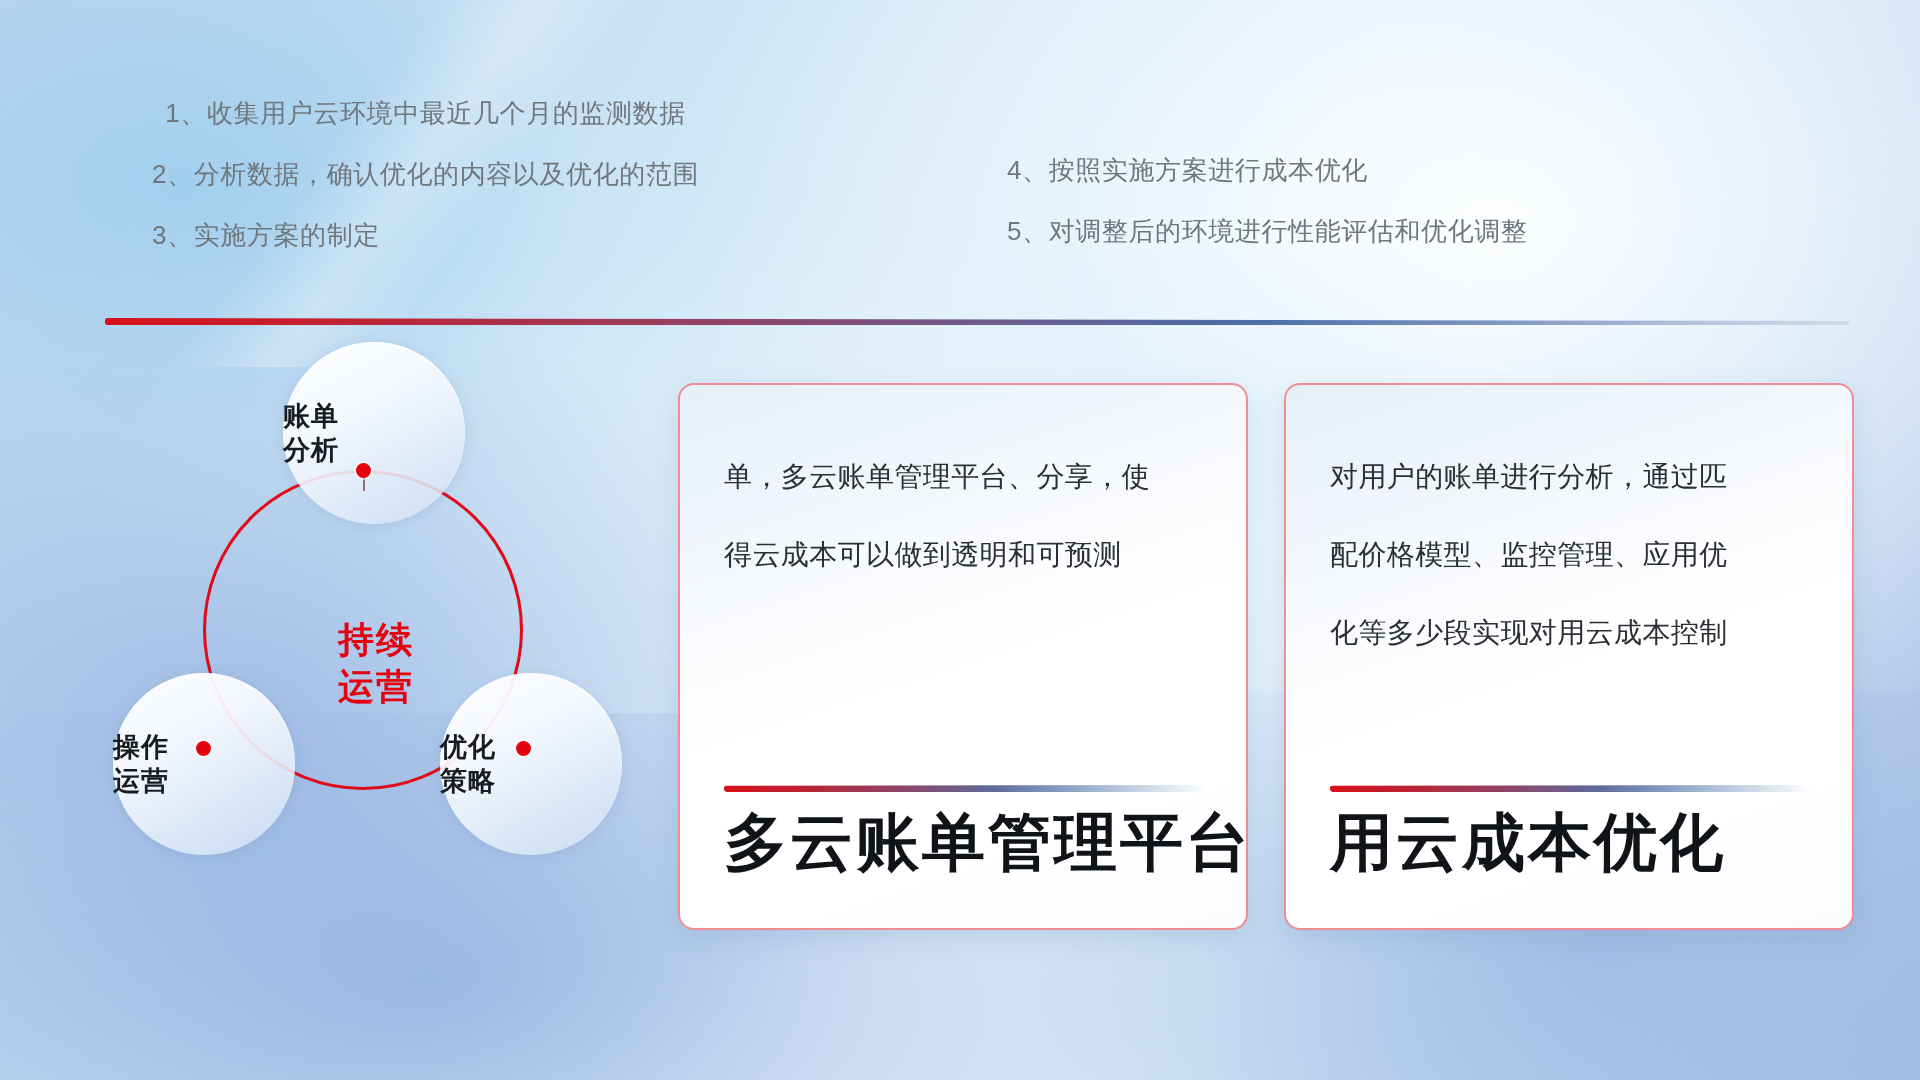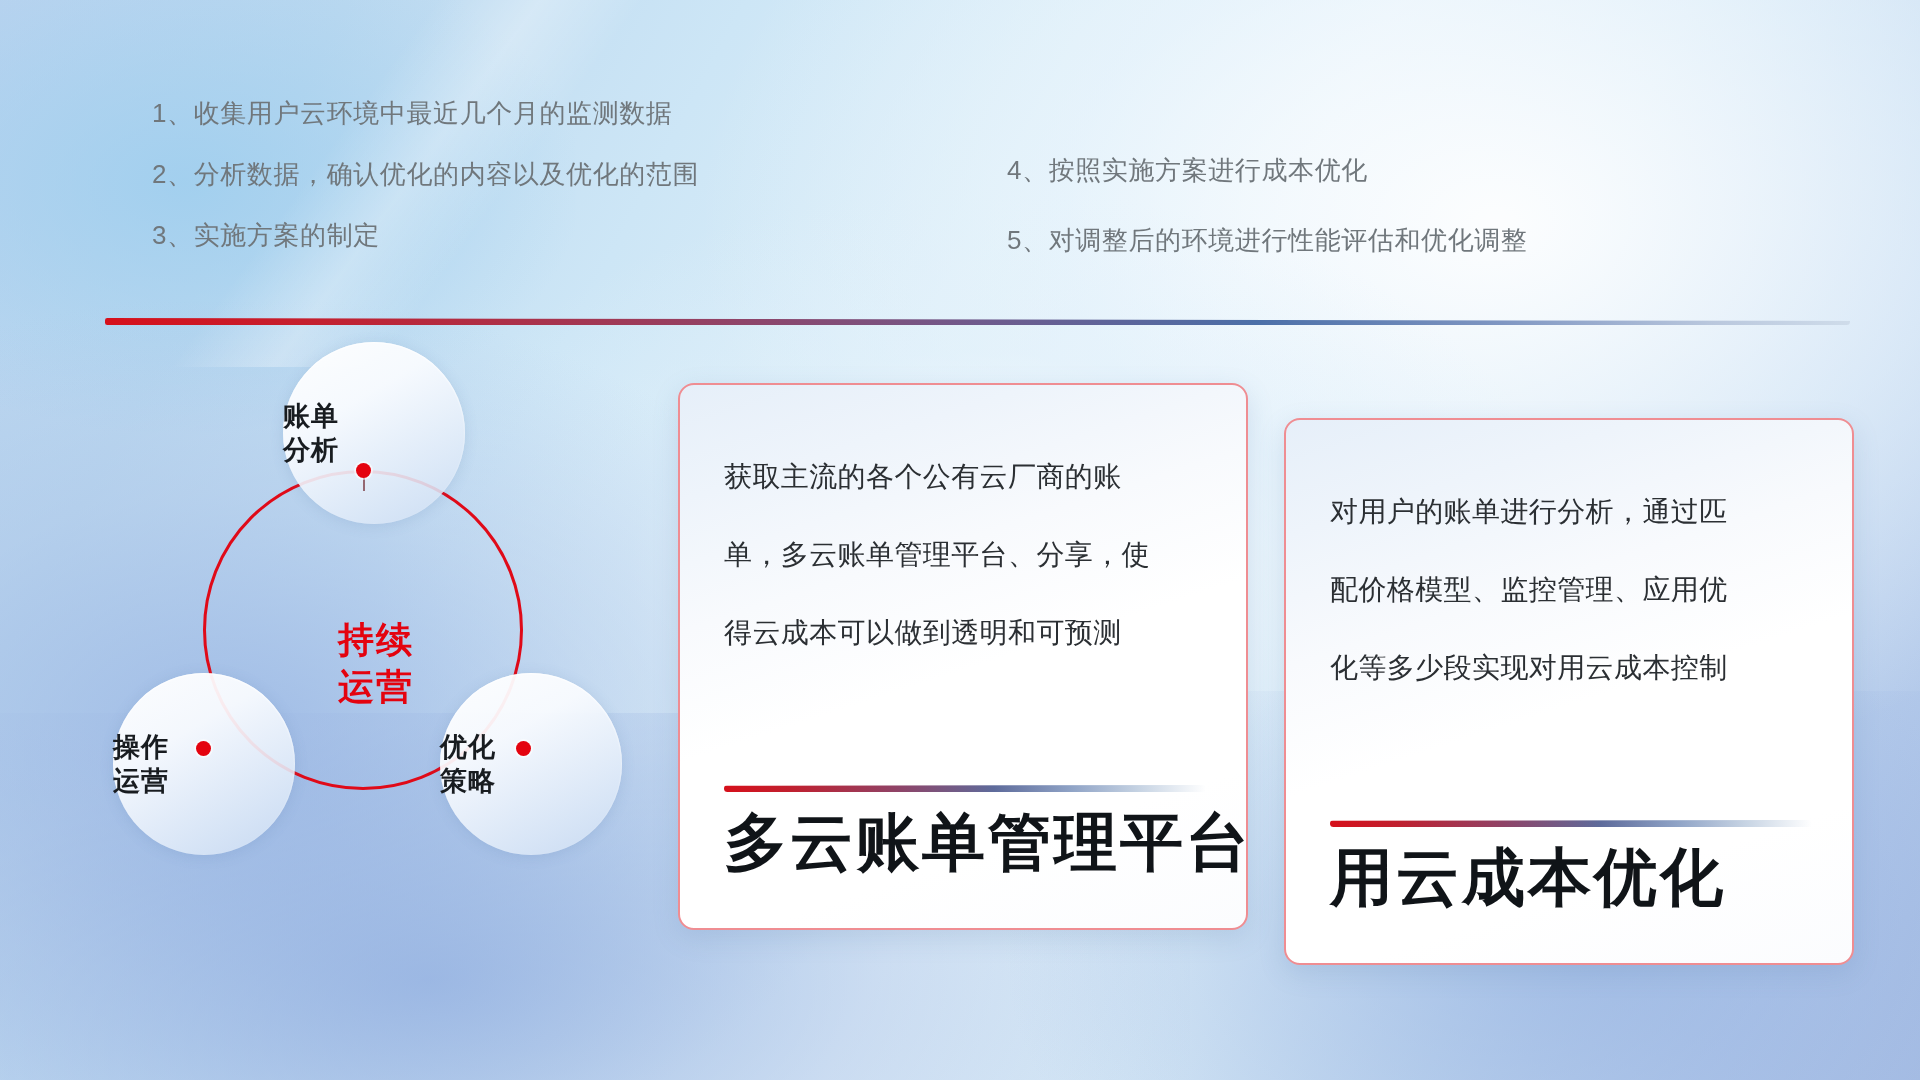--- a/index.html
+++ b/index.html
@@ -53,7 +53,7 @@
     white-space:nowrap; color:#70777c;
   }
   #steps-left  { left:152px; top:100px; }
-  #steps-left .line:nth-child(1){ margin-bottom:35px; }
+  #steps-left .line:nth-child(1){ margin-bottom:35px;text-align:center; }
   #steps-left .line:nth-child(2){ margin-bottom:35px; }
   #steps-right { left:1007px; top:157px; }
   #steps-right .line:nth-child(1){ margin-bottom:44px; }

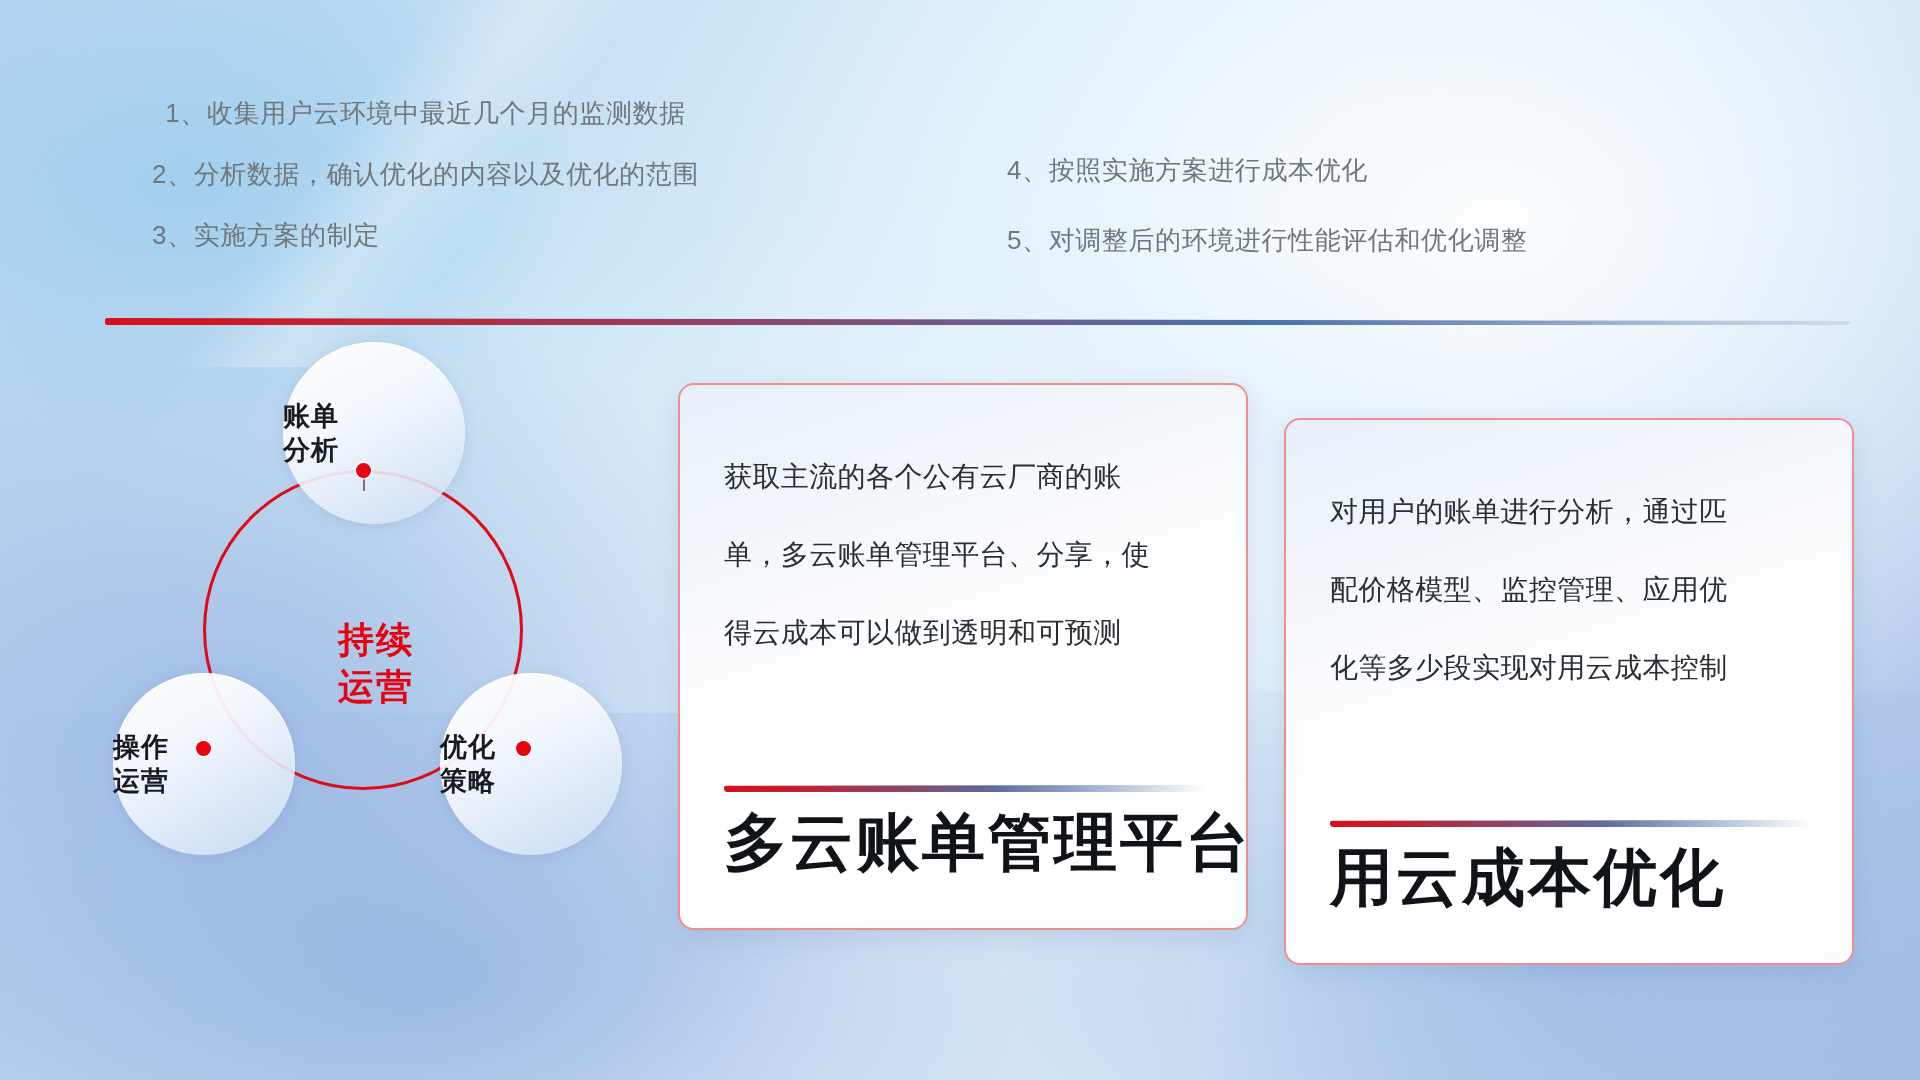--- a/index.html
+++ b/index.html
@@ -56,7 +56,7 @@
   #steps-left .line:nth-child(1){ margin-bottom:35px;text-align:center; }
   #steps-left .line:nth-child(2){ margin-bottom:35px; }
   #steps-right { left:1007px; top:157px; }
-  #steps-right .line:nth-child(1){ margin-bottom:44px; }
+  #steps-right .line:nth-child(1){ margin-bottom:35px; }
 
   
   #divider{

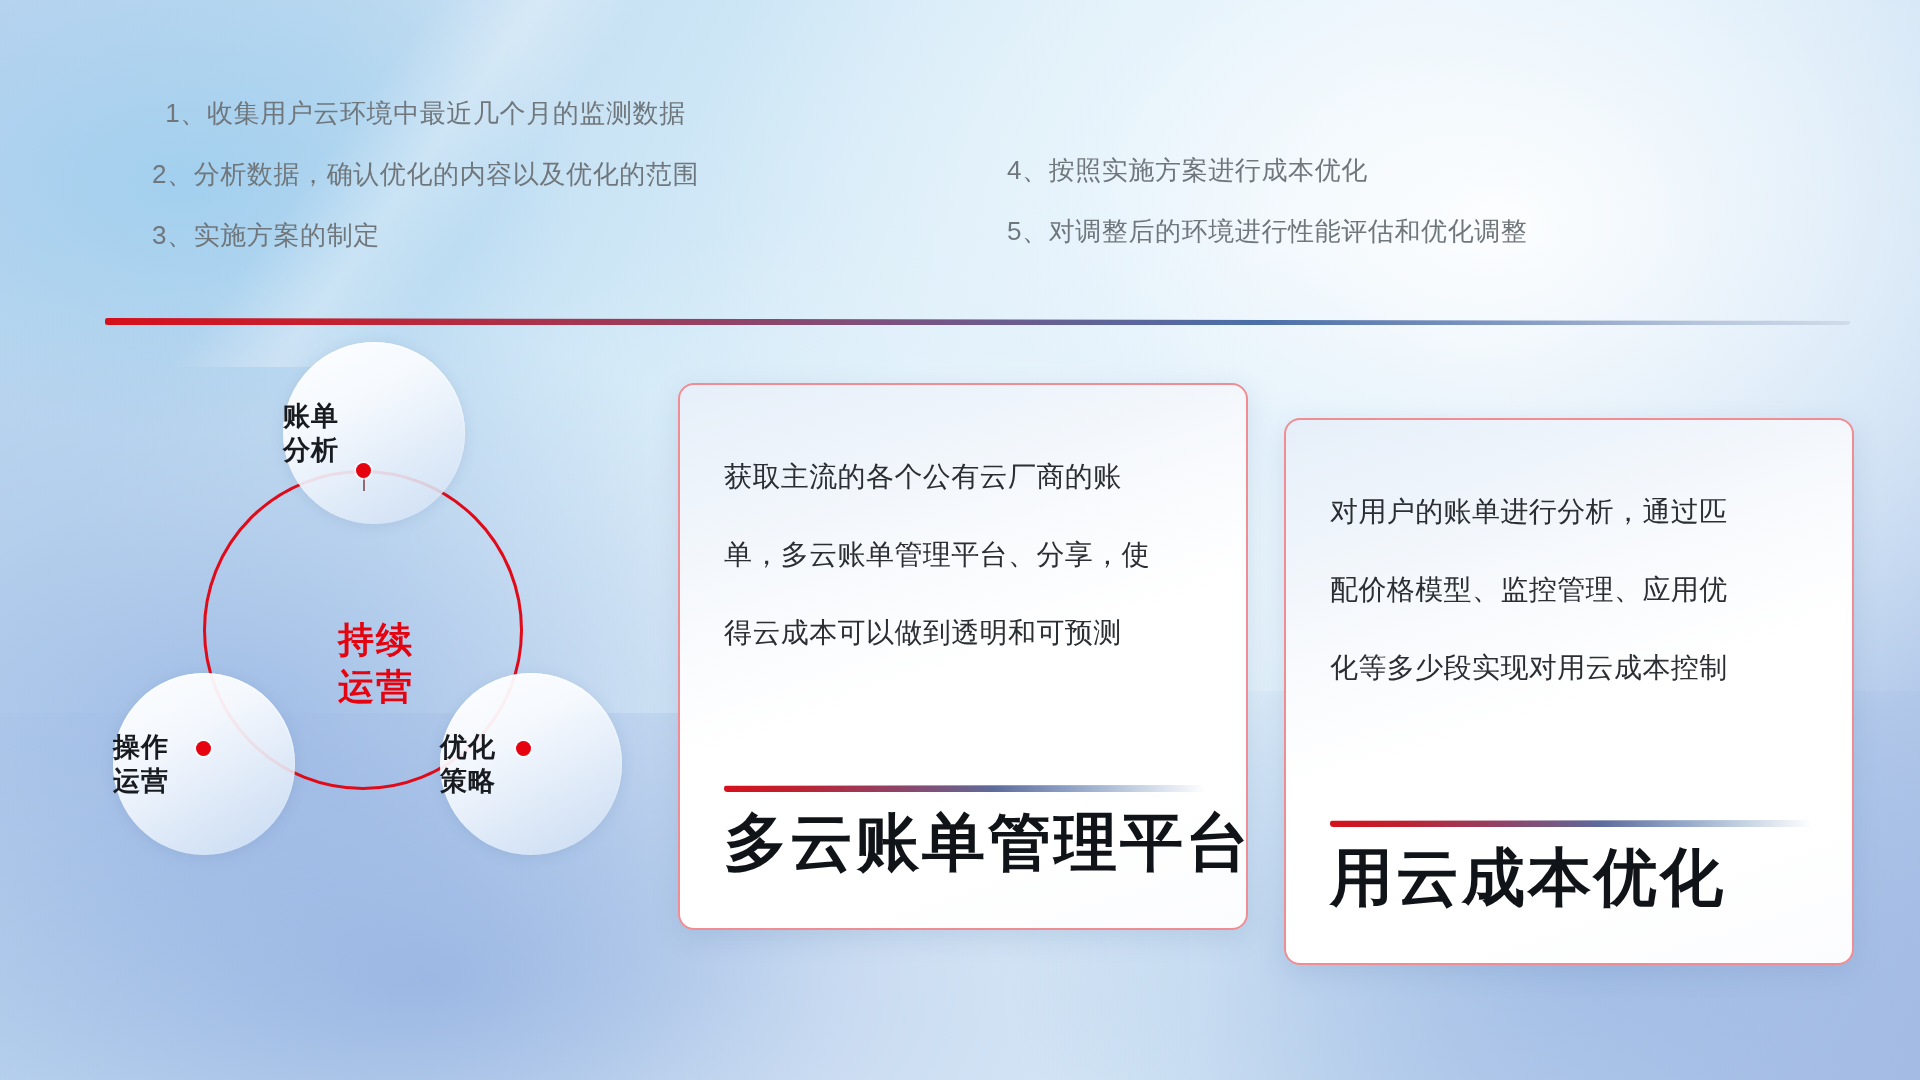--- a/index.html
+++ b/index.html
@@ -197,7 +197,6 @@
 
 <div class="card" id="card-1">
   <div class="card-body">
-    <span class="cl">获取主流的各个公有云厂商的账</span>
     <span class="cl">单，多云账单管理平台、分享，使</span>
     <span class="cl">得云成本可以做到透明和可预测</span>
   </div>

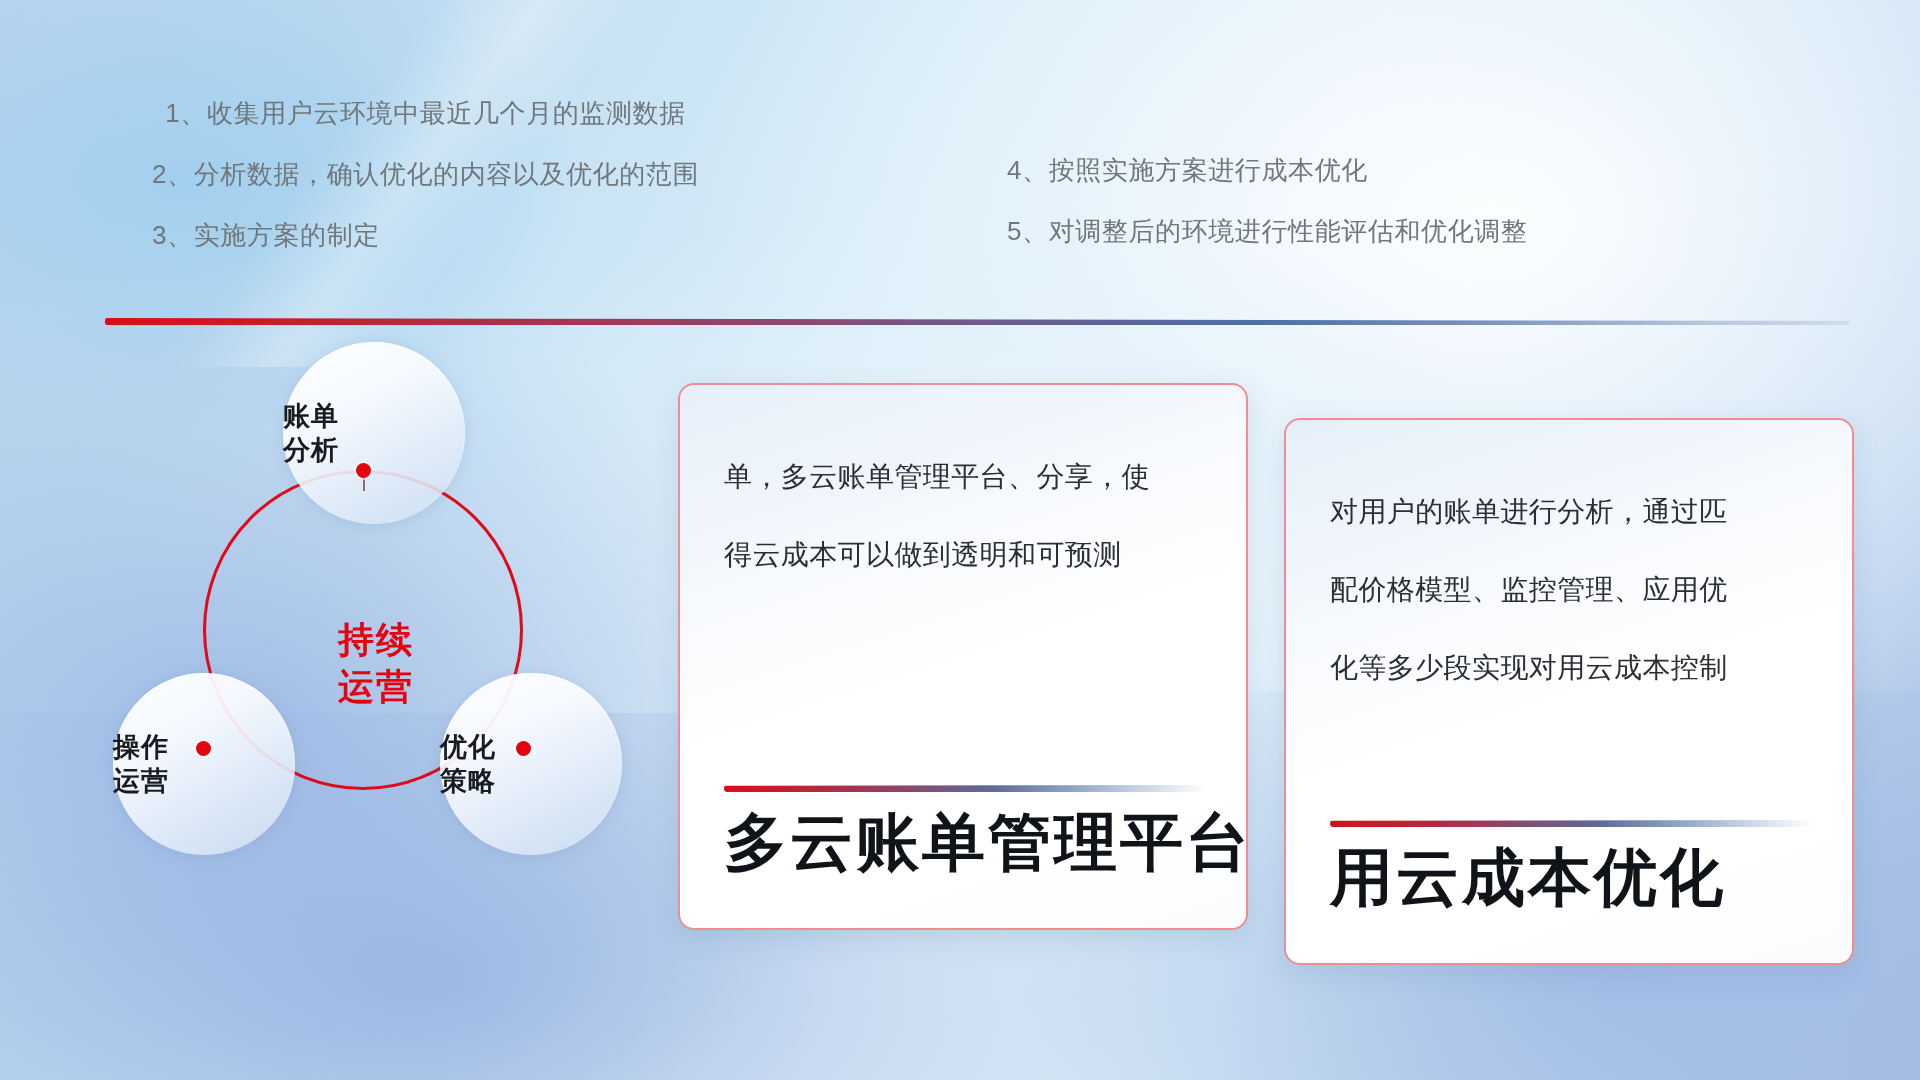--- a/index.html
+++ b/index.html
@@ -119,7 +119,7 @@
     overflow:hidden;
   }
   #card-1{ left:678px; top:383px; width:570px; height:547px; }
-  #card-2{ left:1284px; top:383px; width:570px; height:547px;margin-top:35px; }
+  #card-2{ left:1284px; top:383px; width:570px; height:547px; }
 
   .card-body{
     position:absolute; left:44px; right:40px; top:78px;

